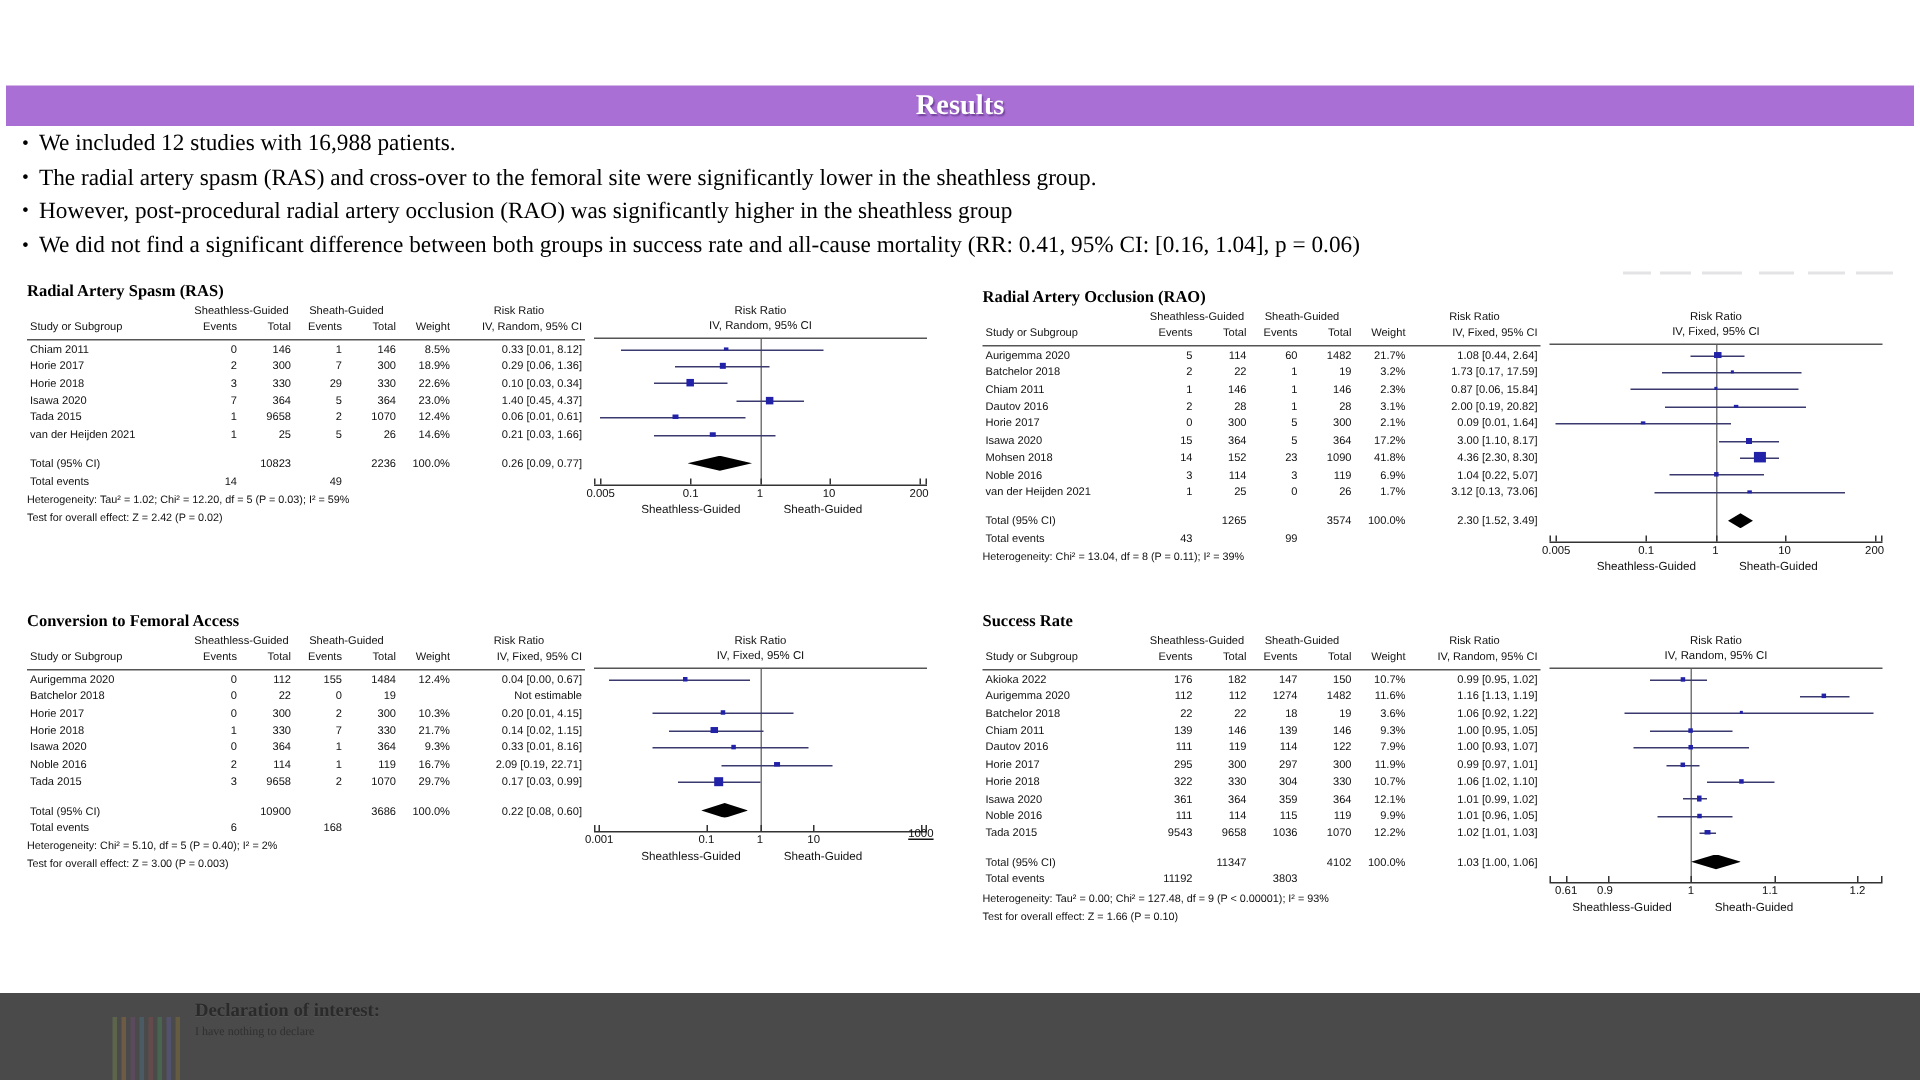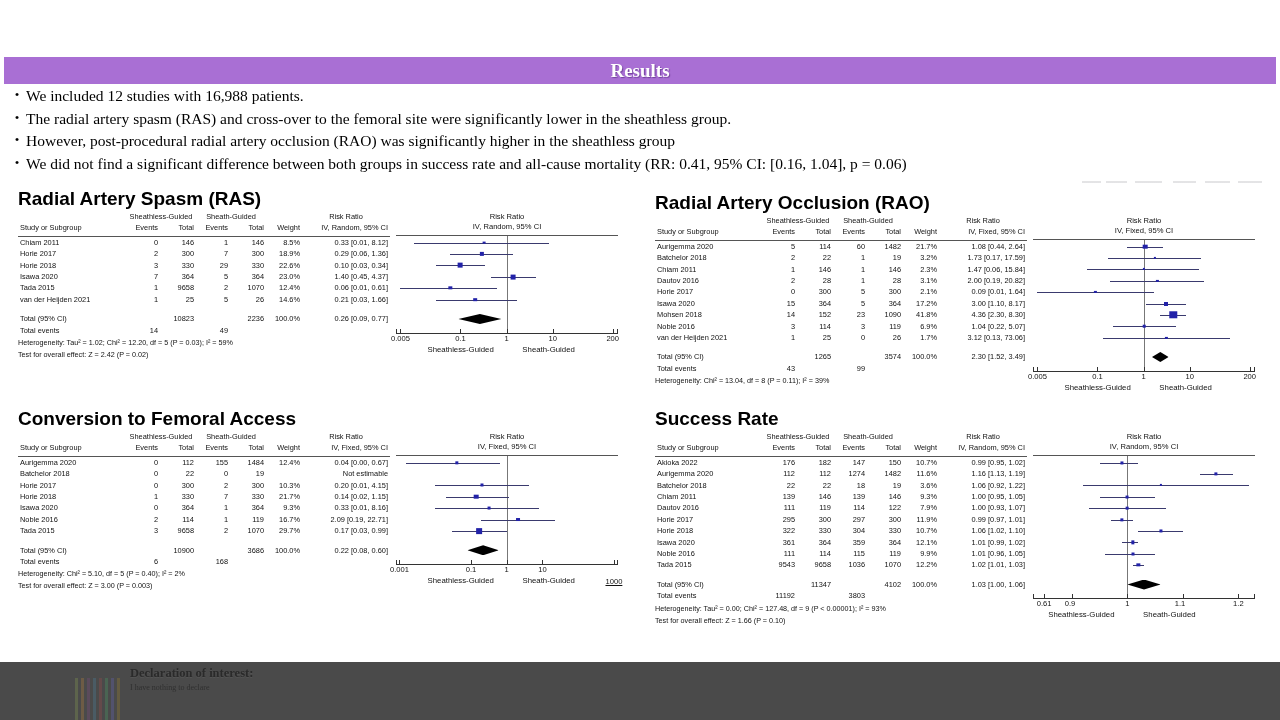--- a/index.html
+++ b/index.html
@@ -112,8 +112,8 @@
   
   .fp { position: absolute; }
   .fp-title {
-    font-family: Liberation Sans, sans-serif;
-    font-weight: 700; font-size: 19px; color: #000;
+    font-family: Liberation Serif, serif;
+    font-weight: 700; font-size: 11px; color: #000;
     margin-bottom: 1px; white-space: nowrap;
   }
   .fp-body { display: flex; align-items: flex-start; }

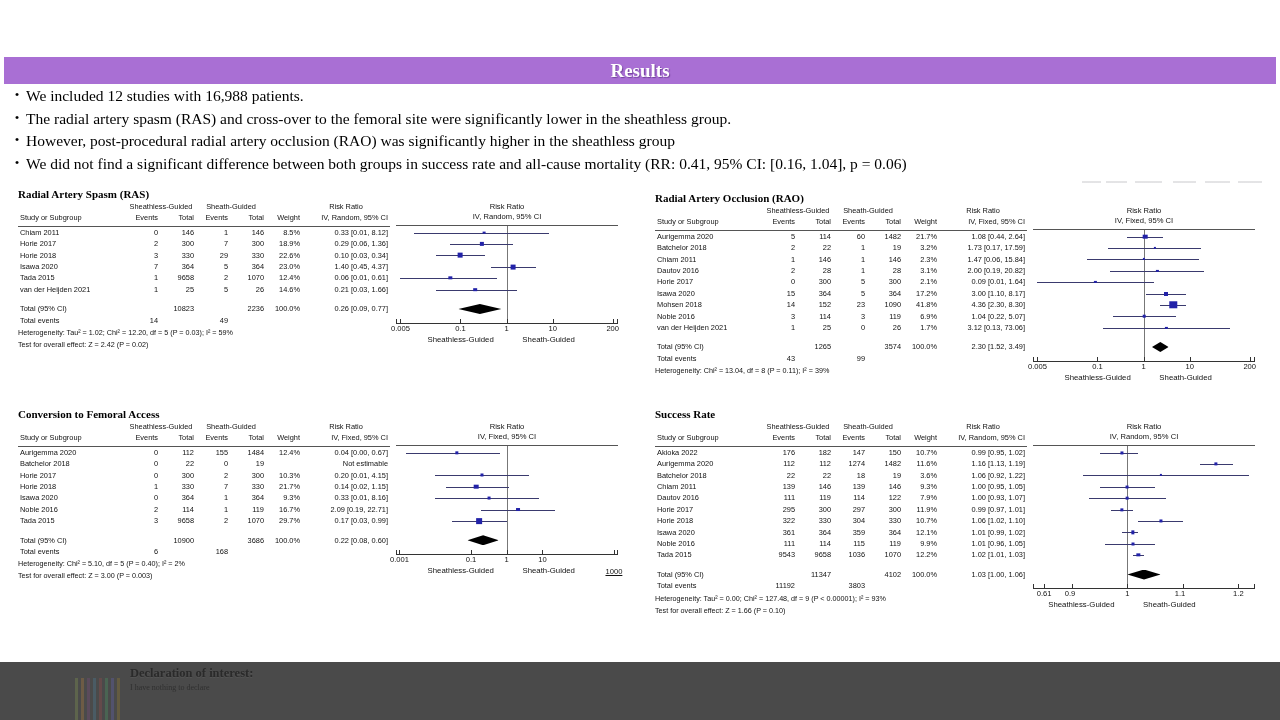--- a/index.html
+++ b/index.html
@@ -416,7 +416,7 @@
                   <td class="c-num">1</td>
                   <td class="c-tot">146</td>
                   <td class="c-wt">2.3%</td>
-                  <td class="c-rr">1.47 [0.06, 15.84]</td>
+                  <td class="c-rr">0.87 [0.06, 15.84]</td>
                 </tr>
                 <tr>
                   <td class="c-study">Dautov 2016</td>

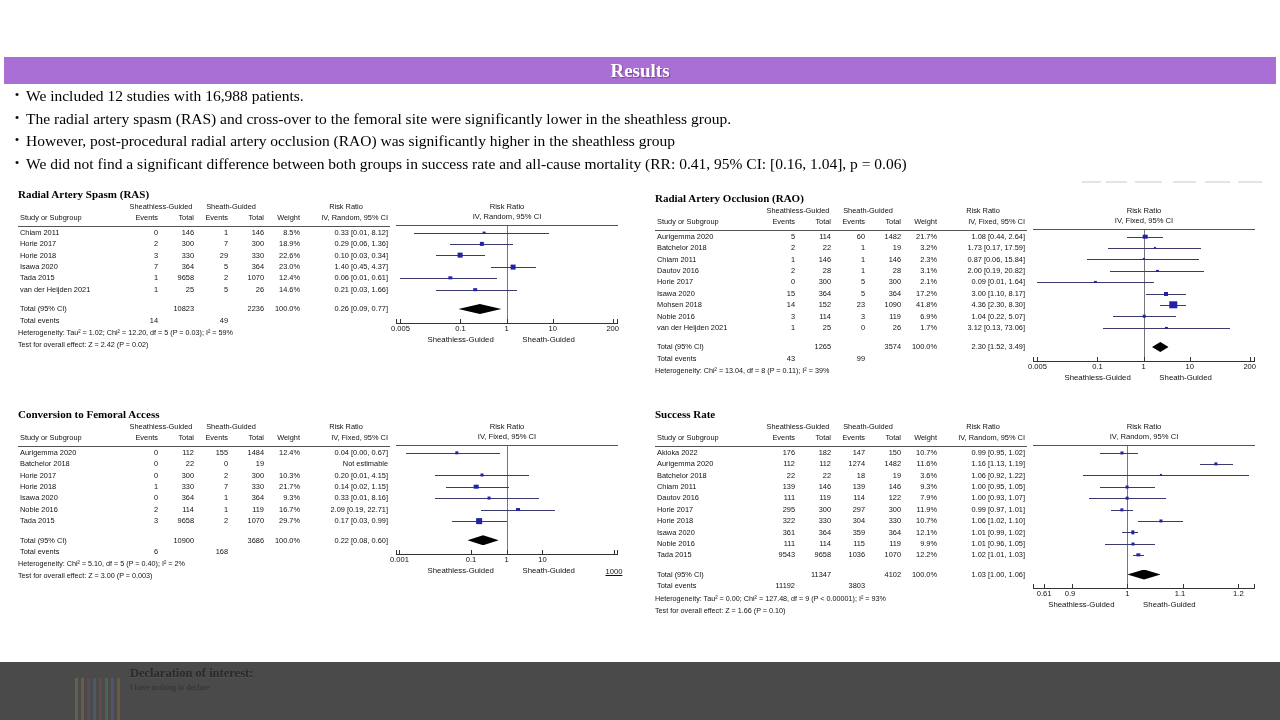--- a/index.html
+++ b/index.html
@@ -683,7 +683,7 @@
             <div class="tick" style="left:146.43946159911886px; top:129px;"></div>
             <div class="ticklbl" style="left:146.43946159911886px; top:134px;">10</div>
             <div class="tick" style="left:217.92722244041653px; top:129px;"></div>
-            <div class="ticklbl" style="left:217.92722244041653px; top:146px;text-decoration:underline;">1000</div>
+            <div class="ticklbl" style="left:217.92722244041653px; top:130px;text-decoration:underline;">1000</div>
             <div class="tick" style="left:0px; top:129px;"></div>
             <div class="tick" style="left:221px; top:129px;"></div>
             <div class="footlbl" style="left:64.69558117847002px; top:145px;">Sheathless-Guided</div>

